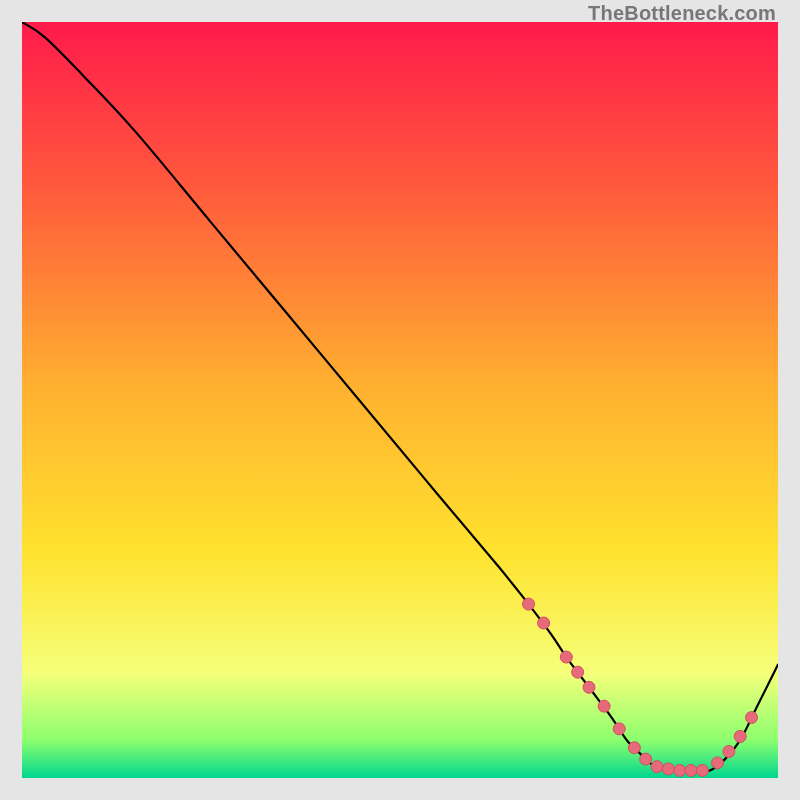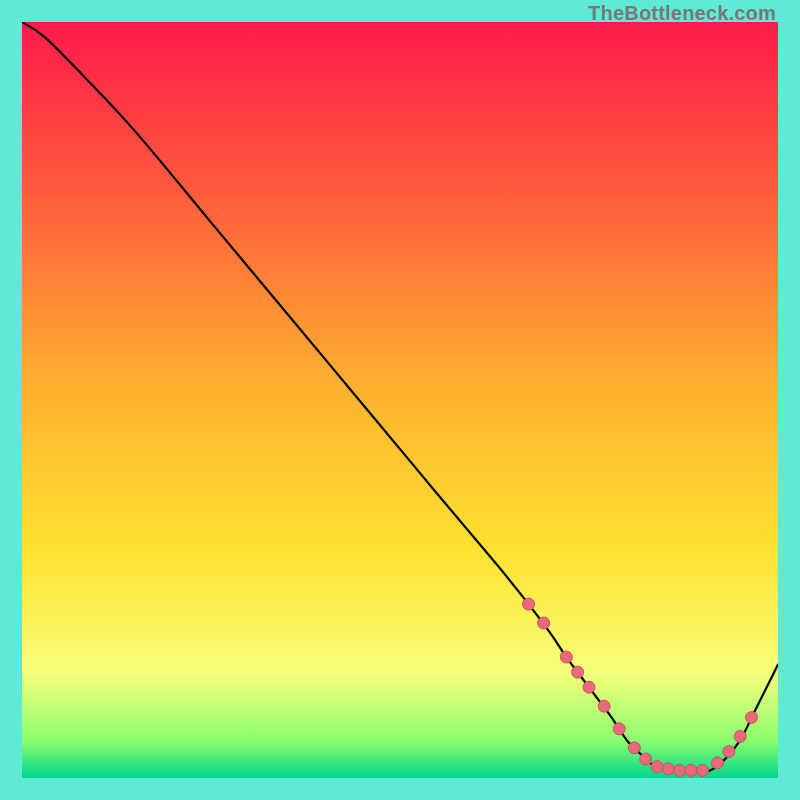--- a/index.html
+++ b/index.html
@@ -15,7 +15,7 @@
     position: relative;
     width: 800px;
     height: 800px;
-    background: #5eead4;
+    background: #e5e5e5;
   }
   .plot {
     position: absolute;

